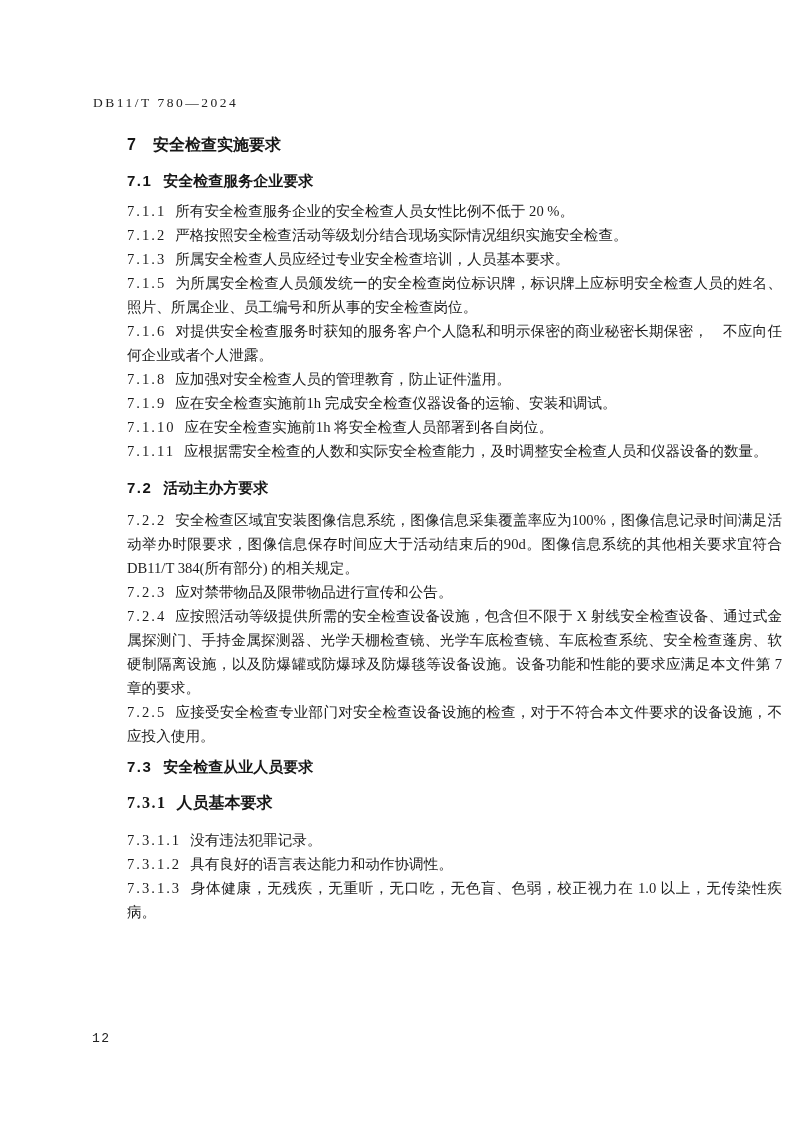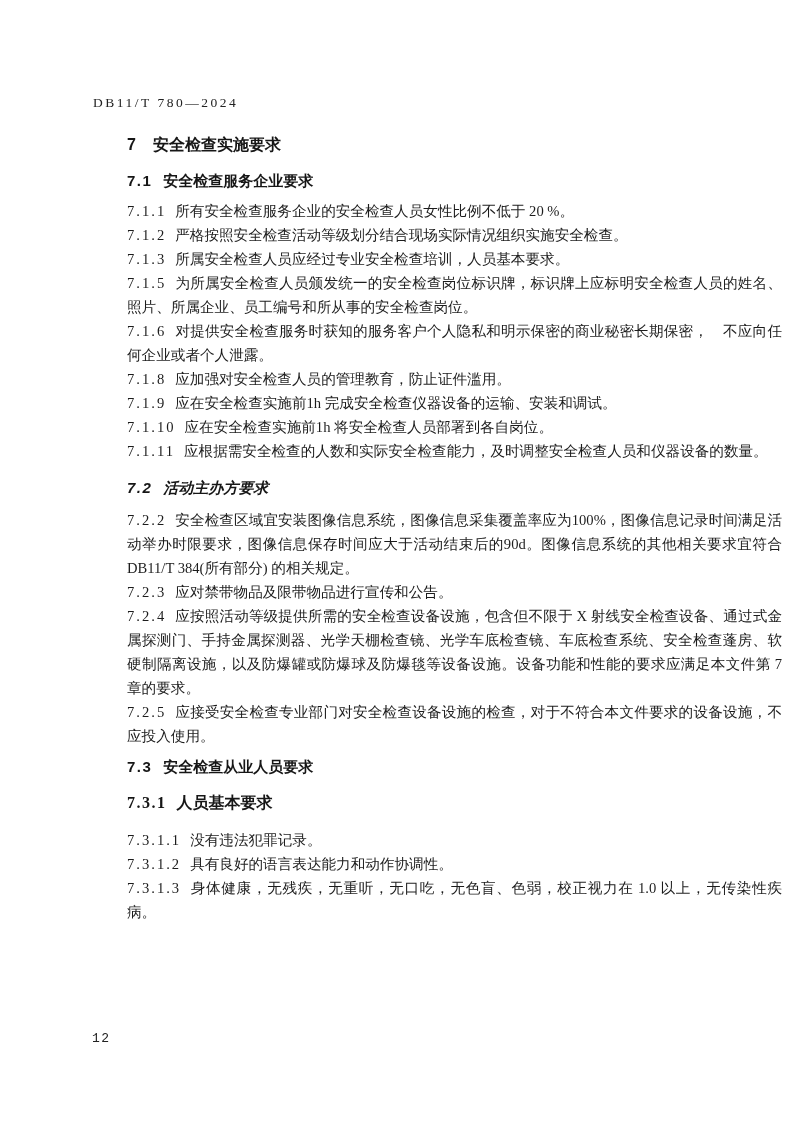--- a/index.html
+++ b/index.html
@@ -51,7 +51,7 @@
   }
   .section-heading .h-num { margin-right: 11px; letter-spacing: 1.5px; }
   .sec-71 { margin: 0 0 10px 0; }
-  .sec-72 { margin: 16px 0 12px 0; font-style: italic; }
+  .sec-72 { margin: 16px 0 12px 0; }
   .sec-73 { margin: 10px 0 0 0; }
   .subsection-heading {
     font-family: Liberation Serif, serif;

